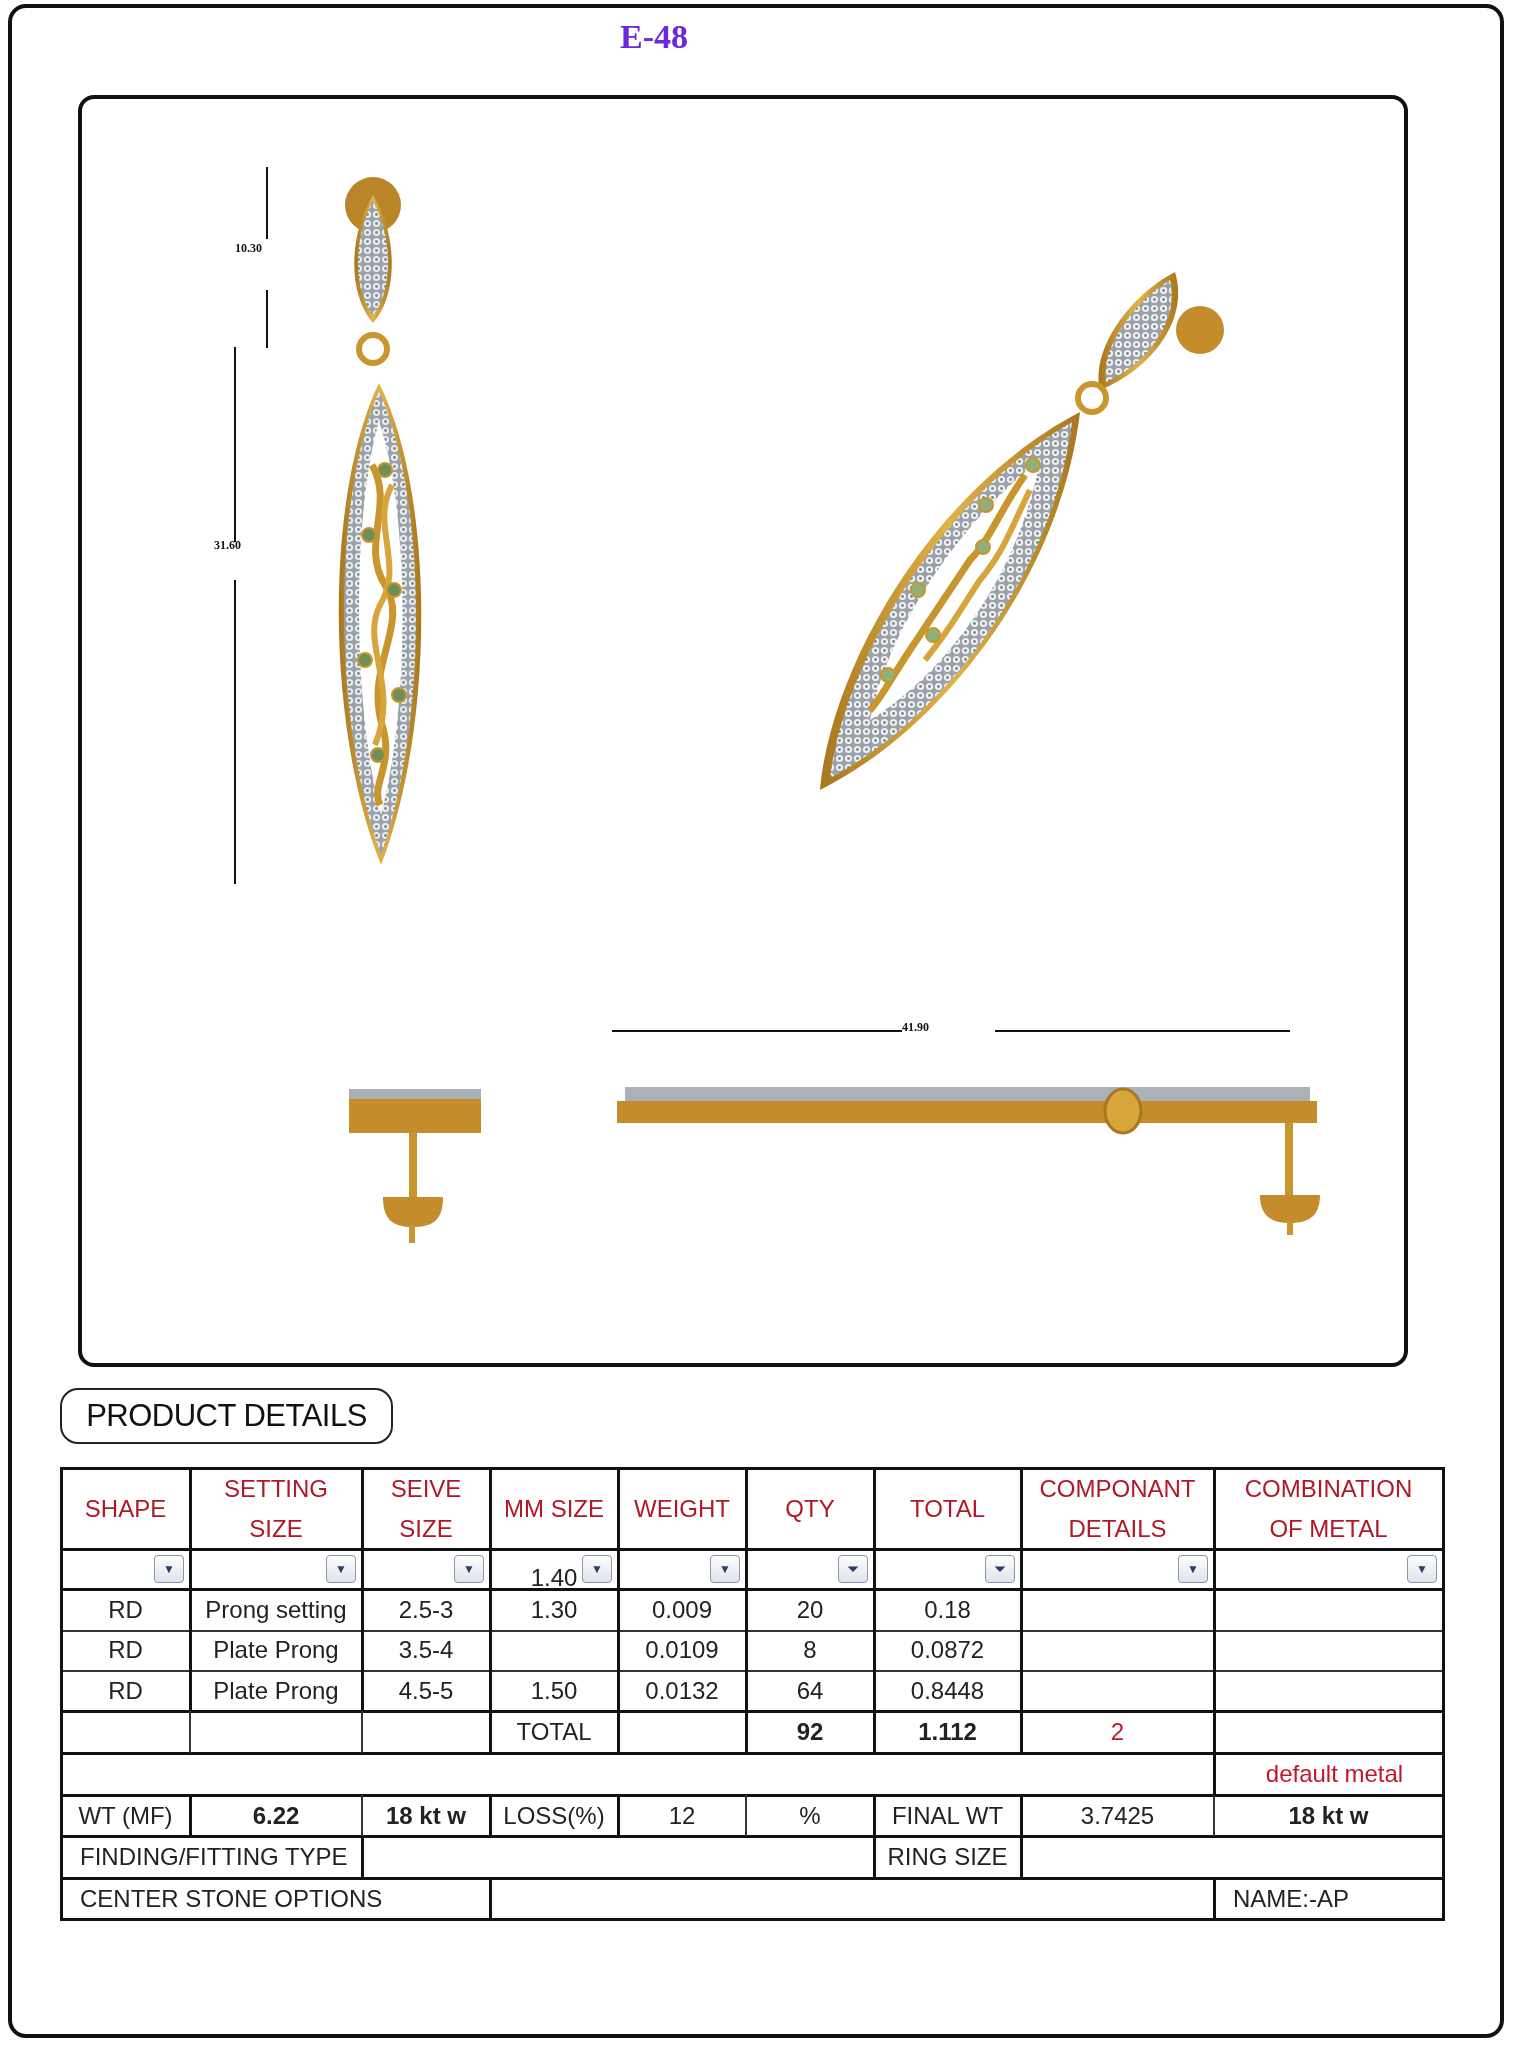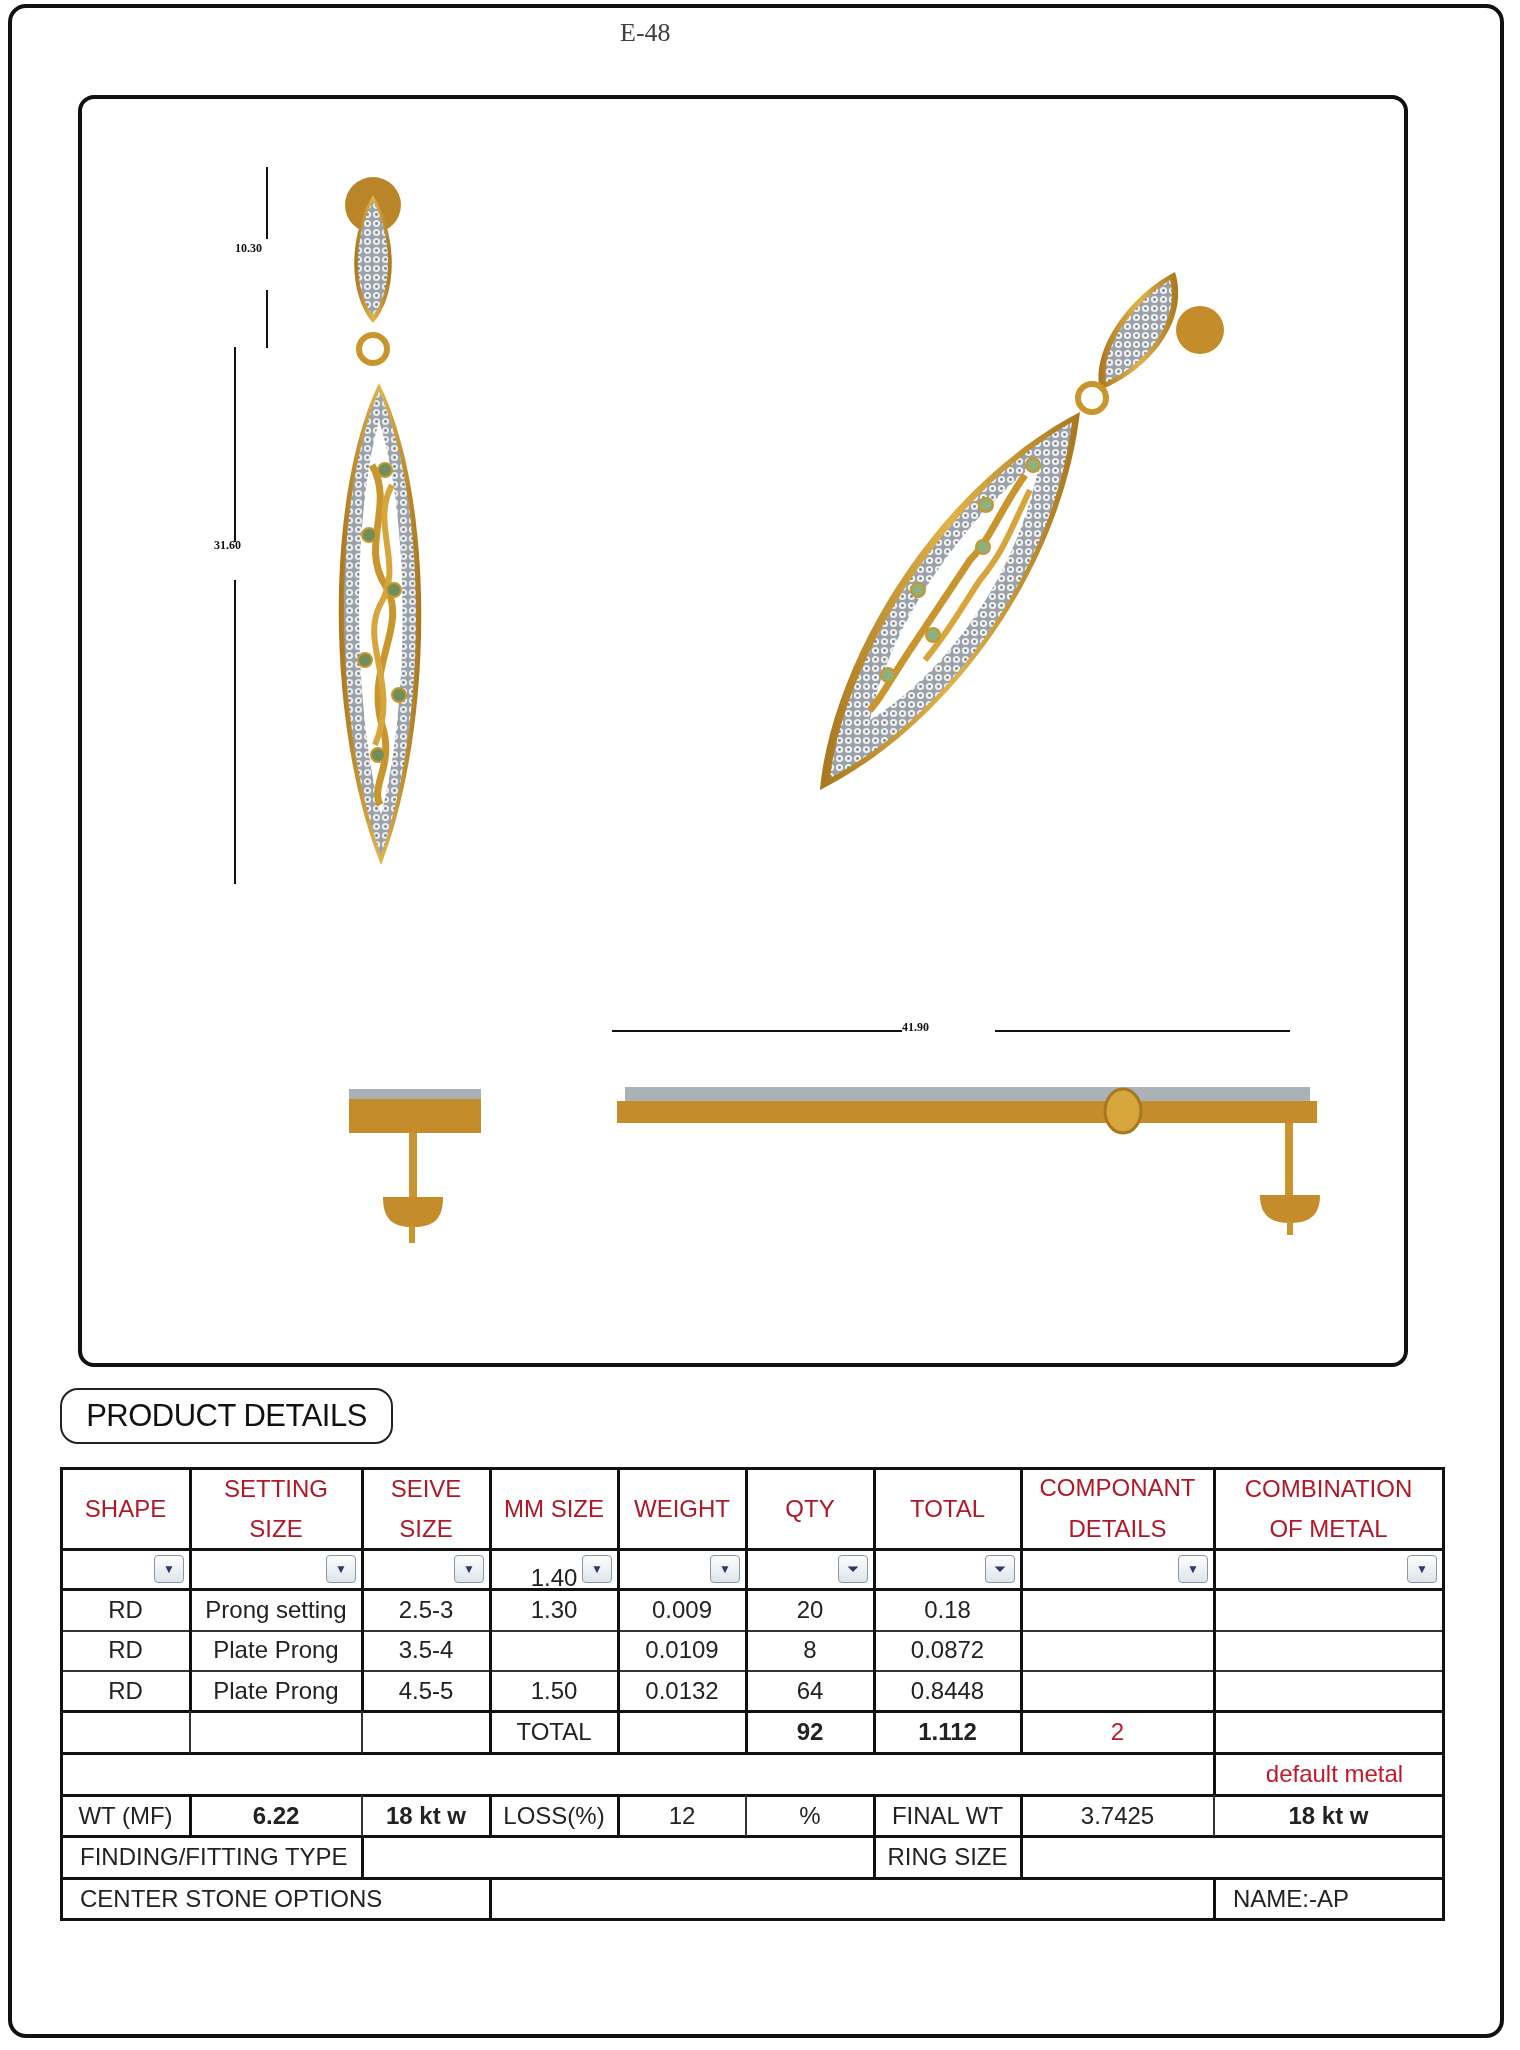--- a/index.html
+++ b/index.html
@@ -5,7 +5,7 @@
   html, body { margin:0; padding:0; background:#ffffff; }
   body { width:1520px; height:2050px; position:relative; overflow:hidden; font-family:"Liberation Sans", sans-serif; }
   .outer-frame { position:absolute; left:8px; top:4px; width:1496px; height:2034px; border:4px solid #111; border-radius:18px; box-sizing:border-box; }
-  .title { position:absolute; left:620px; top:18px; font-family:"Liberation Serif", serif; font-weight:normal; font-size:26px; color:#404040; }
+  .title { position:absolute; left:620px; top:18px; font-family:"Liberation Serif", serif; font-weight:bold; font-size:34px; color:#6d28d9; }
   .inner-frame { position:absolute; left:78px; top:95px; width:1330px; height:1272px; border:4px solid #111; border-radius:16px; box-sizing:border-box; }
   .dim { position:absolute; font-family:"Liberation Serif", serif; font-weight:bold; font-size:12px; color:#111; }
   .vline { position:absolute; width:2px; background:#111; }

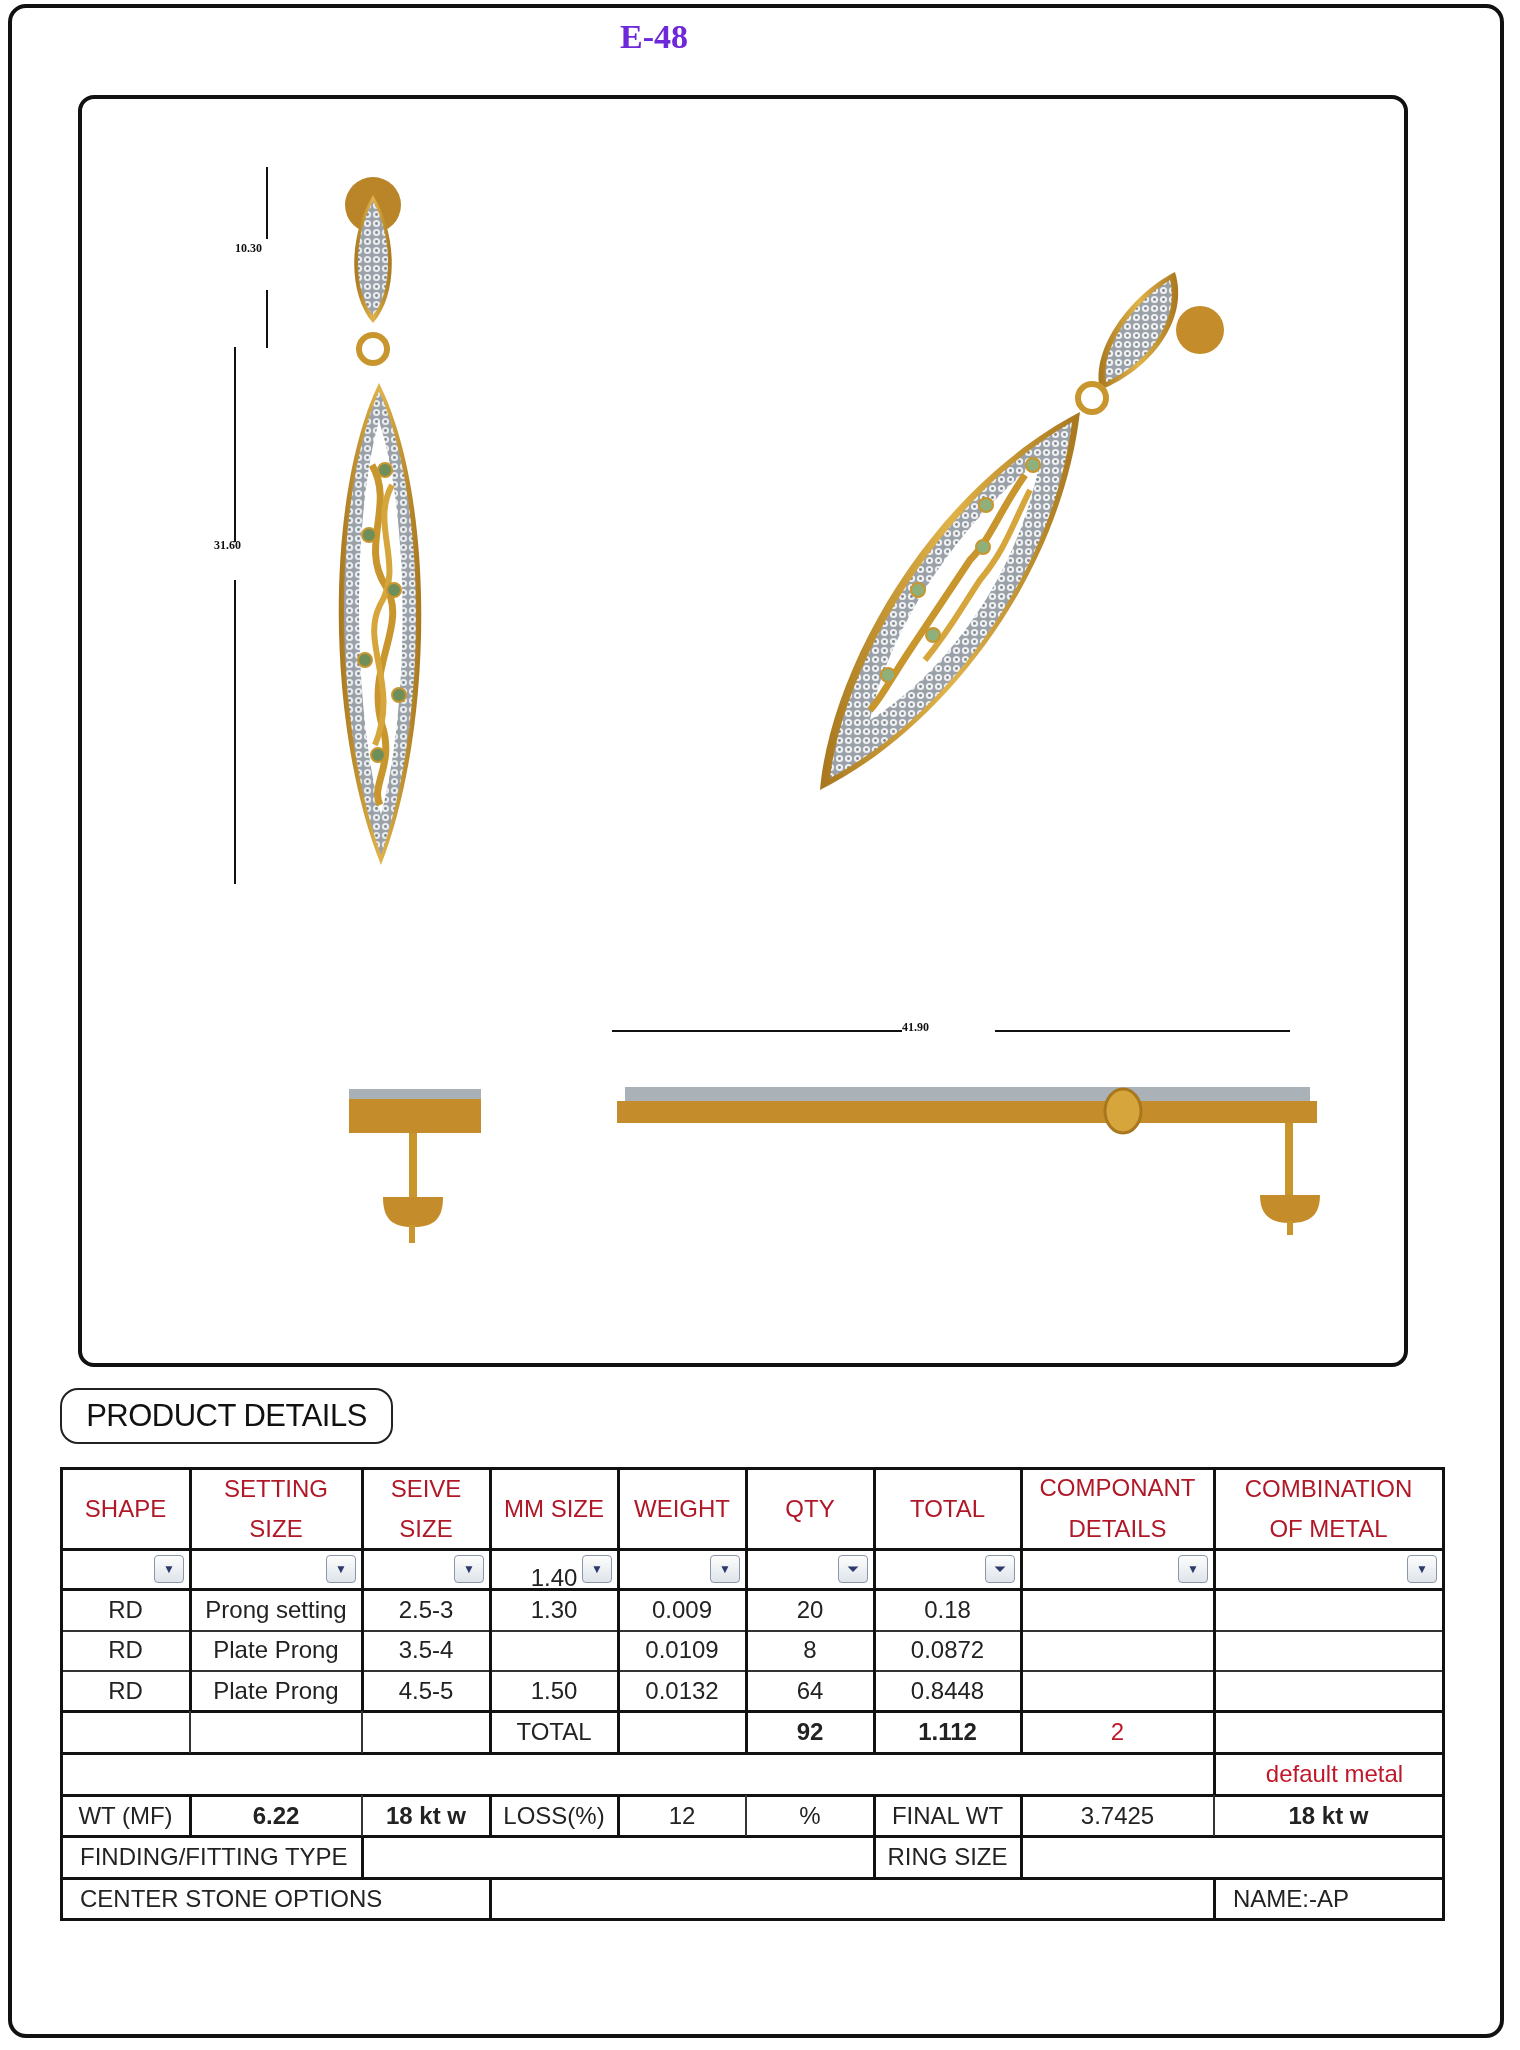--- a/index.html
+++ b/index.html
@@ -151,7 +151,7 @@
   <div class="cell hdr" style="left:874px;top:1468px;width:147px;height:81px;">
       <span>TOTAL</span>
     </div>
-  <div class="cell hdr" style="left:1021px;top:1468px;width:193px;height:81px;justify-content:space-between;">
+  <div class="cell hdr" style="left:1021px;top:1468px;width:193px;height:81px;">
       <span>COMPONANT</span>
       <span>DETAILS</span>
     </div>

